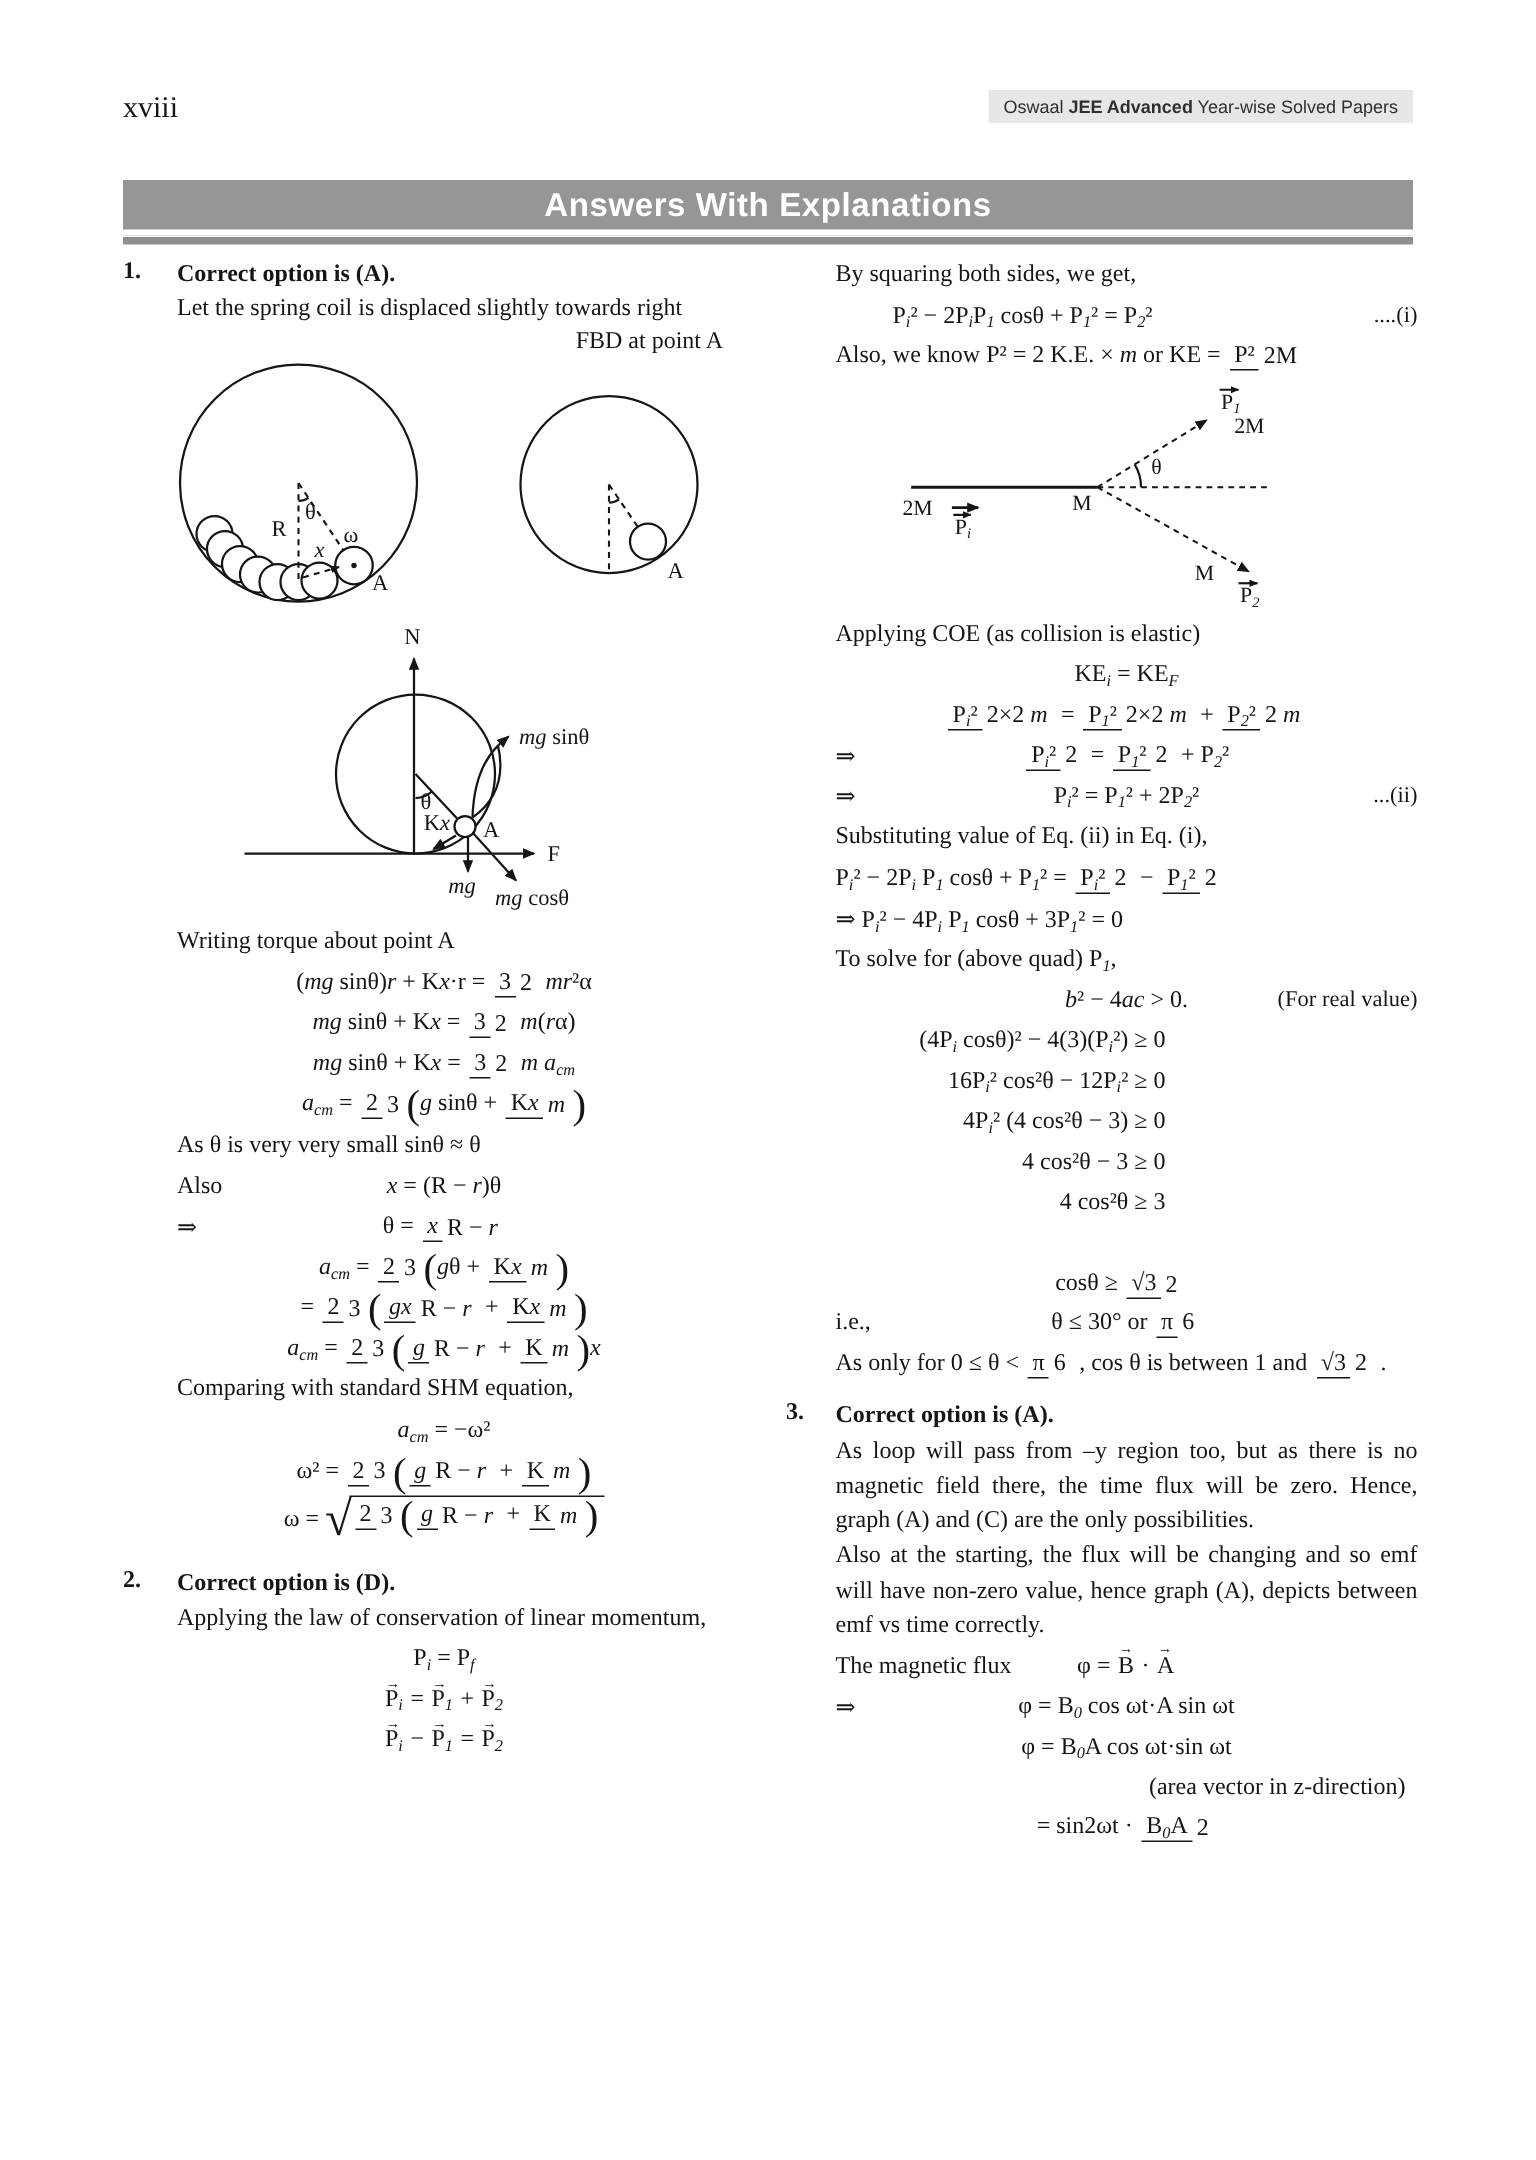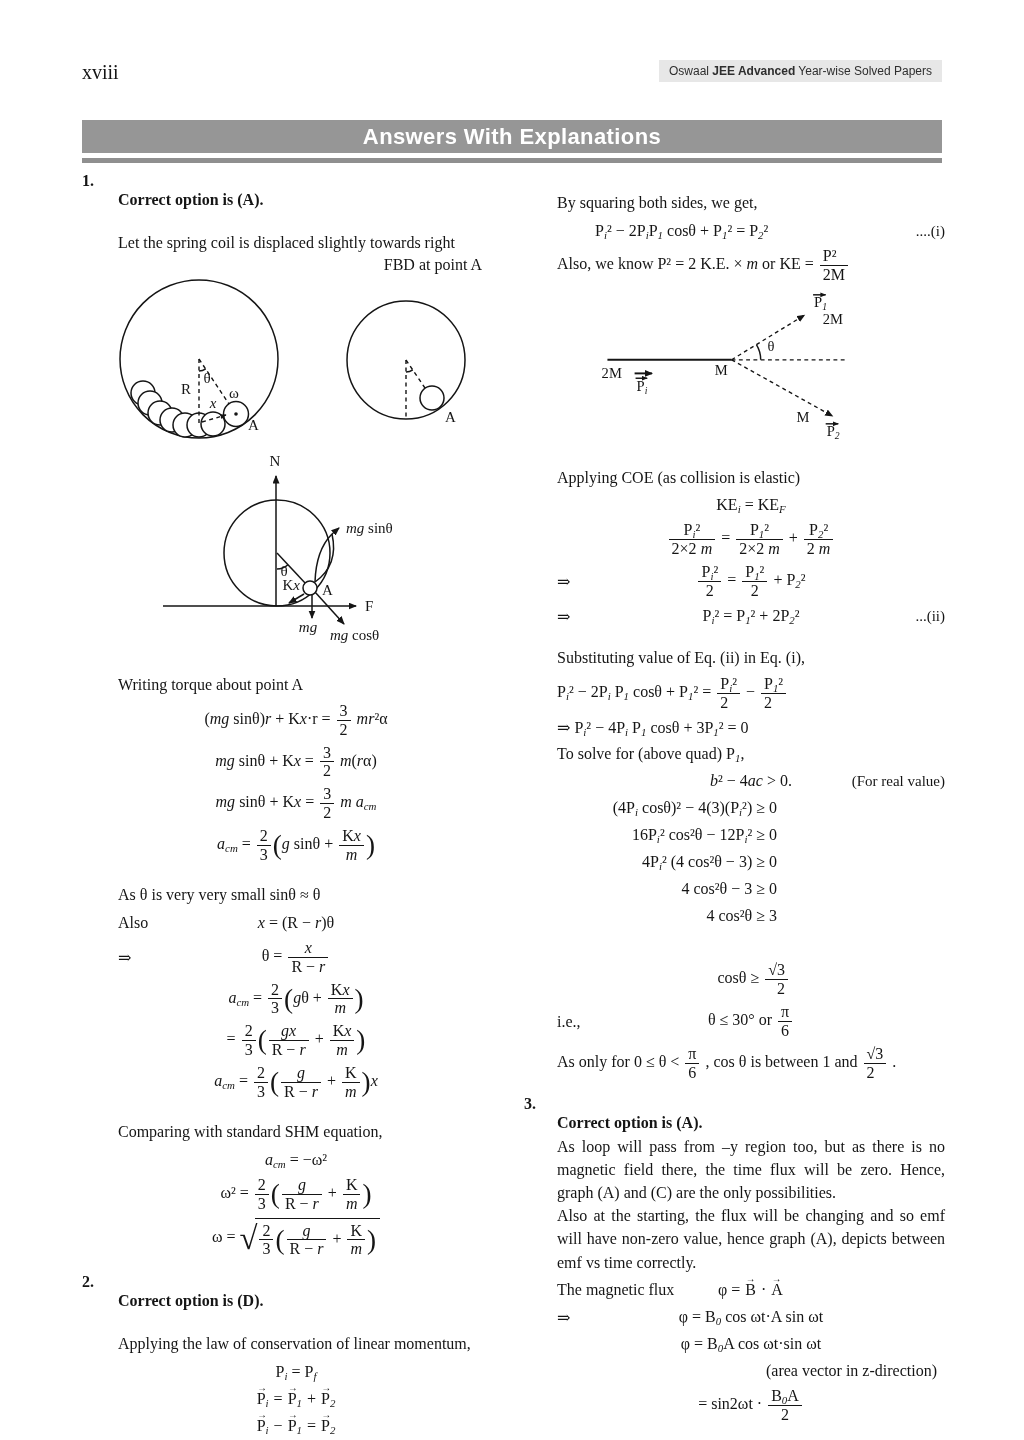--- a/index.html
+++ b/index.html
@@ -24,7 +24,7 @@
   .col-r .inum{flex:0 0 33px;}
   .ibody{flex:1;min-width:0;}
   .line{line-height:1.42;margin-top:20px;}
-  .ihead{font-weight:bold;line-height:1.42;margin-top:17px;}
+  .ihead{font-weight:bold;line-height:1.42;}
   .just{text-align:justify;line-height:1.45;}
   .fbd-caption{text-align:right;padding-right:28px;line-height:1.35;}
   

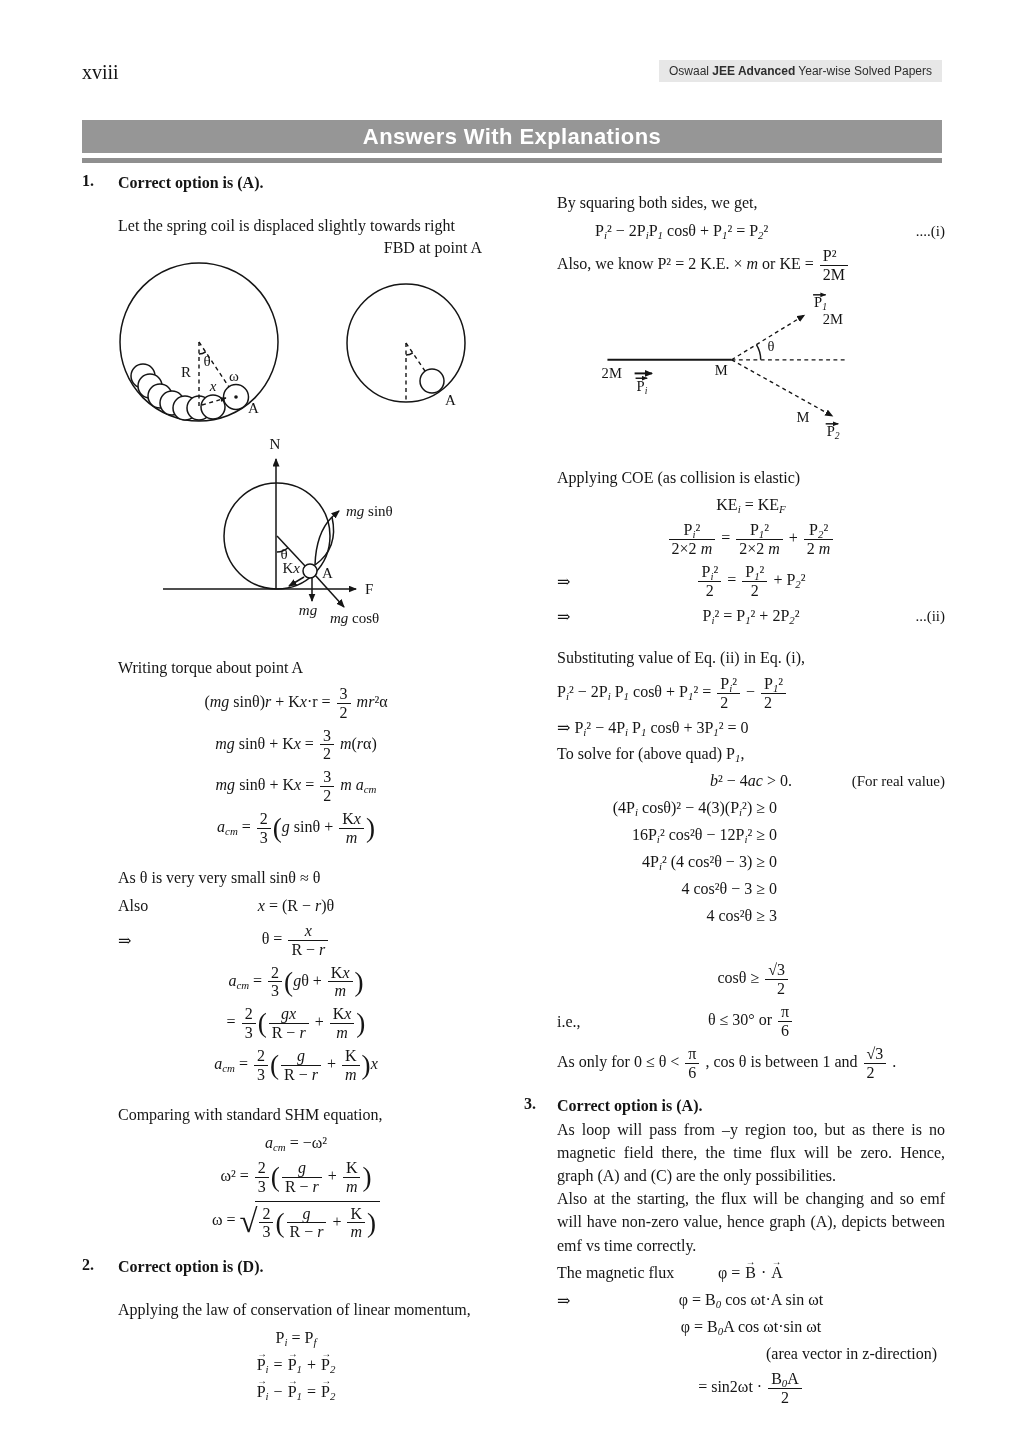--- a/index.html
+++ b/index.html
@@ -23,7 +23,7 @@
   .inum{flex:0 0 36px;font-weight:bold;}
   .col-r .inum{flex:0 0 33px;}
   .ibody{flex:1;min-width:0;}
-  .line{line-height:1.42;margin-top:20px;}
+  .line{line-height:1.42;}
   .ihead{font-weight:bold;line-height:1.42;}
   .just{text-align:justify;line-height:1.45;}
   .fbd-caption{text-align:right;padding-right:28px;line-height:1.35;}

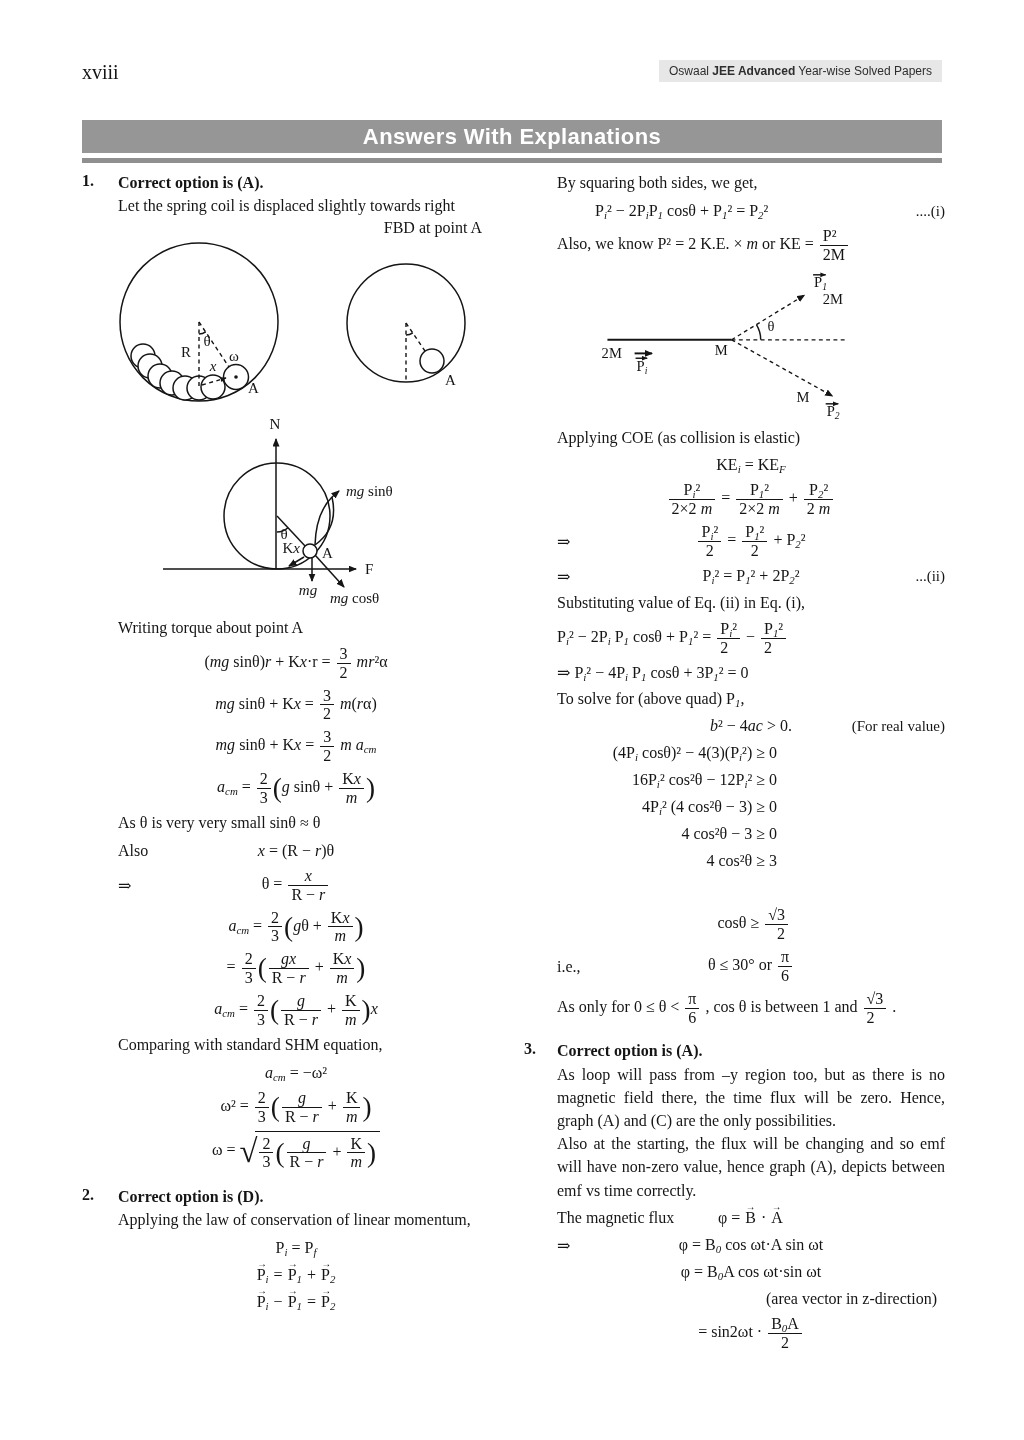--- a/index.html
+++ b/index.html
@@ -37,7 +37,7 @@
   .tag{position:absolute;right:0;top:50%;transform:translateY(-50%);font-size:15px;}
   .it{font-style:italic;}
   sub.sb{font-size:0.68em;font-style:italic;line-height:0;vertical-align:-0.3em;}
-  .fr{display:inline-flex;flex-direction:column;vertical-align:middle;margin:0 2px;line-height:1.12;}
+  .fr{display:inline-flex;flex-direction:row;align-items:center;vertical-align:middle;margin:0 2px;line-height:1.12;}
   .fr .n{padding:0 3px;border-bottom:1px solid #151515;}
   .fr .d{padding:0 3px;}
   .bp{font-size:1.7em;font-weight:400;vertical-align:middle;line-height:0;}

